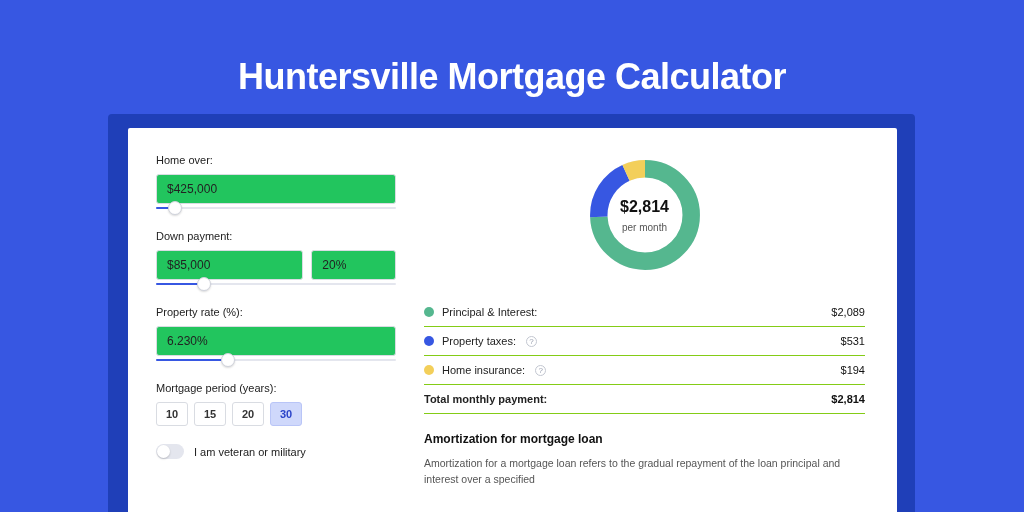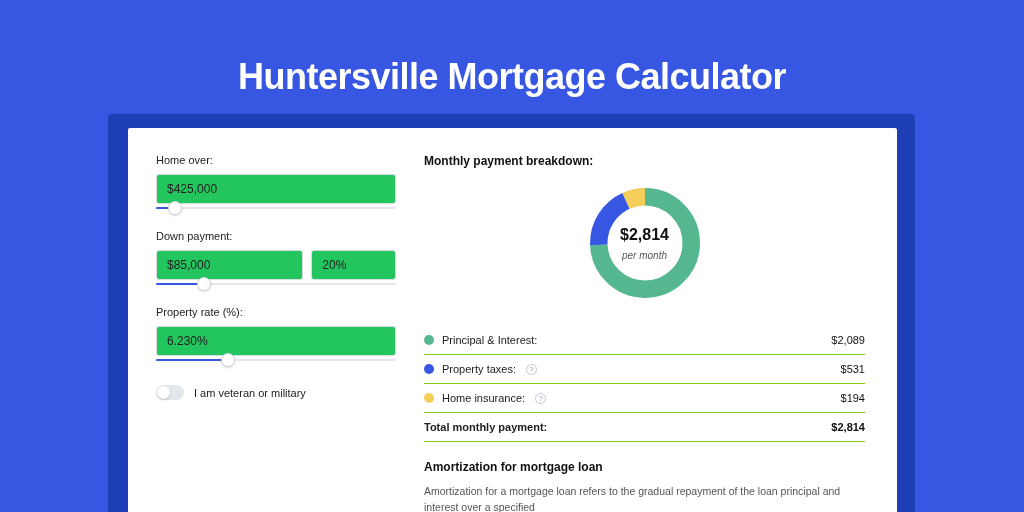--- a/index.html
+++ b/index.html
@@ -113,7 +113,6 @@
     </div>
 
     <div class="right">
-      <div class="r-heading">Monthly payment breakdown:</div>
 
       <div class="donut-wrap">
         <div class="donut">

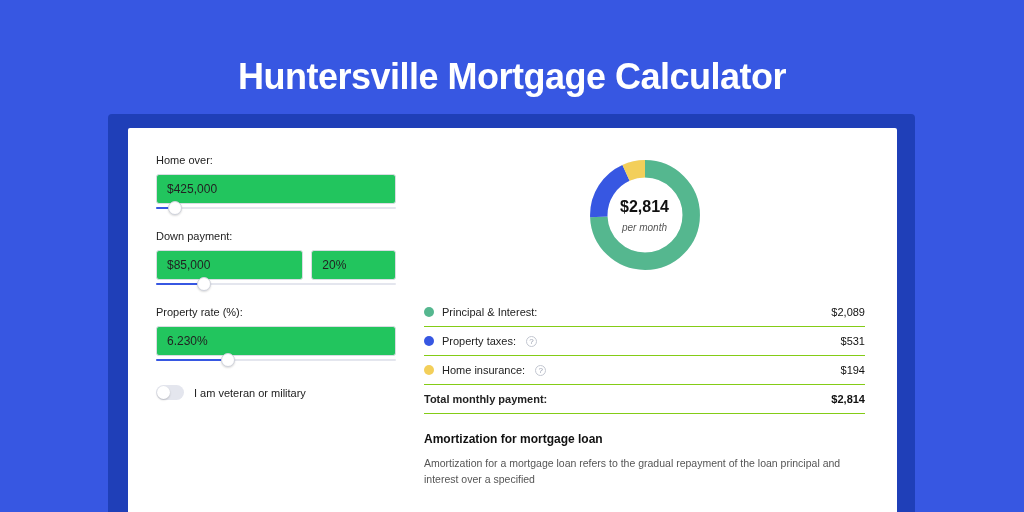--- a/index.html
+++ b/index.html
@@ -39,7 +39,7 @@
   .donut svg { width: 122px; height: 122px; transform: rotate(-90deg); }
   .donut-center { position:absolute; inset:0; display:flex; flex-direction:column; align-items:center; justify-content:center; }
   .donut-amount { font-size: 16px; font-weight: 700; color:#111; }
-  .donut-sub { font-size: 10px; color:#555; margin-top:6px;font-style:italic; }
+  .donut-sub { font-size: 10px; color:#555; margin-top:6px; }
 
   .legend { }
   .legend-row { display:flex; align-items:center; justify-content:space-between; padding: 8px 0; border-bottom: 1px solid #84cc16; }

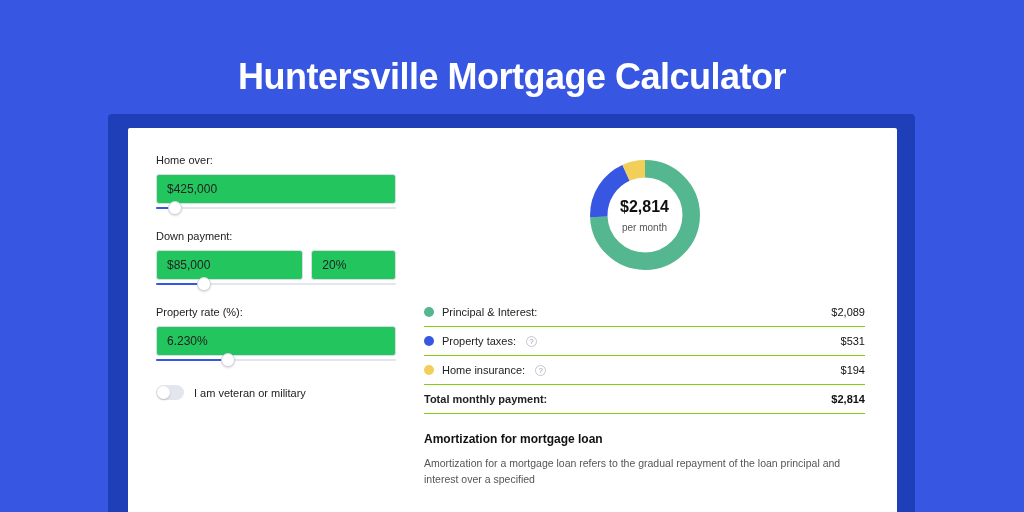--- a/index.html
+++ b/index.html
@@ -102,6 +102,15 @@
         </div>
       </div>
 
+      <div class="f-group">
+        <span class="f-label">Mortgage period (years):</span>
+        <div class="period-row" id="period-row">
+            <div class="period-btn">10</div>
+            <div class="period-btn">15</div>
+            <div class="period-btn">20</div>
+            <div class="period-btn active">30</div>
+          </div>
+      </div>
 
       <div class="toggle-row">
         <div class="toggle">

